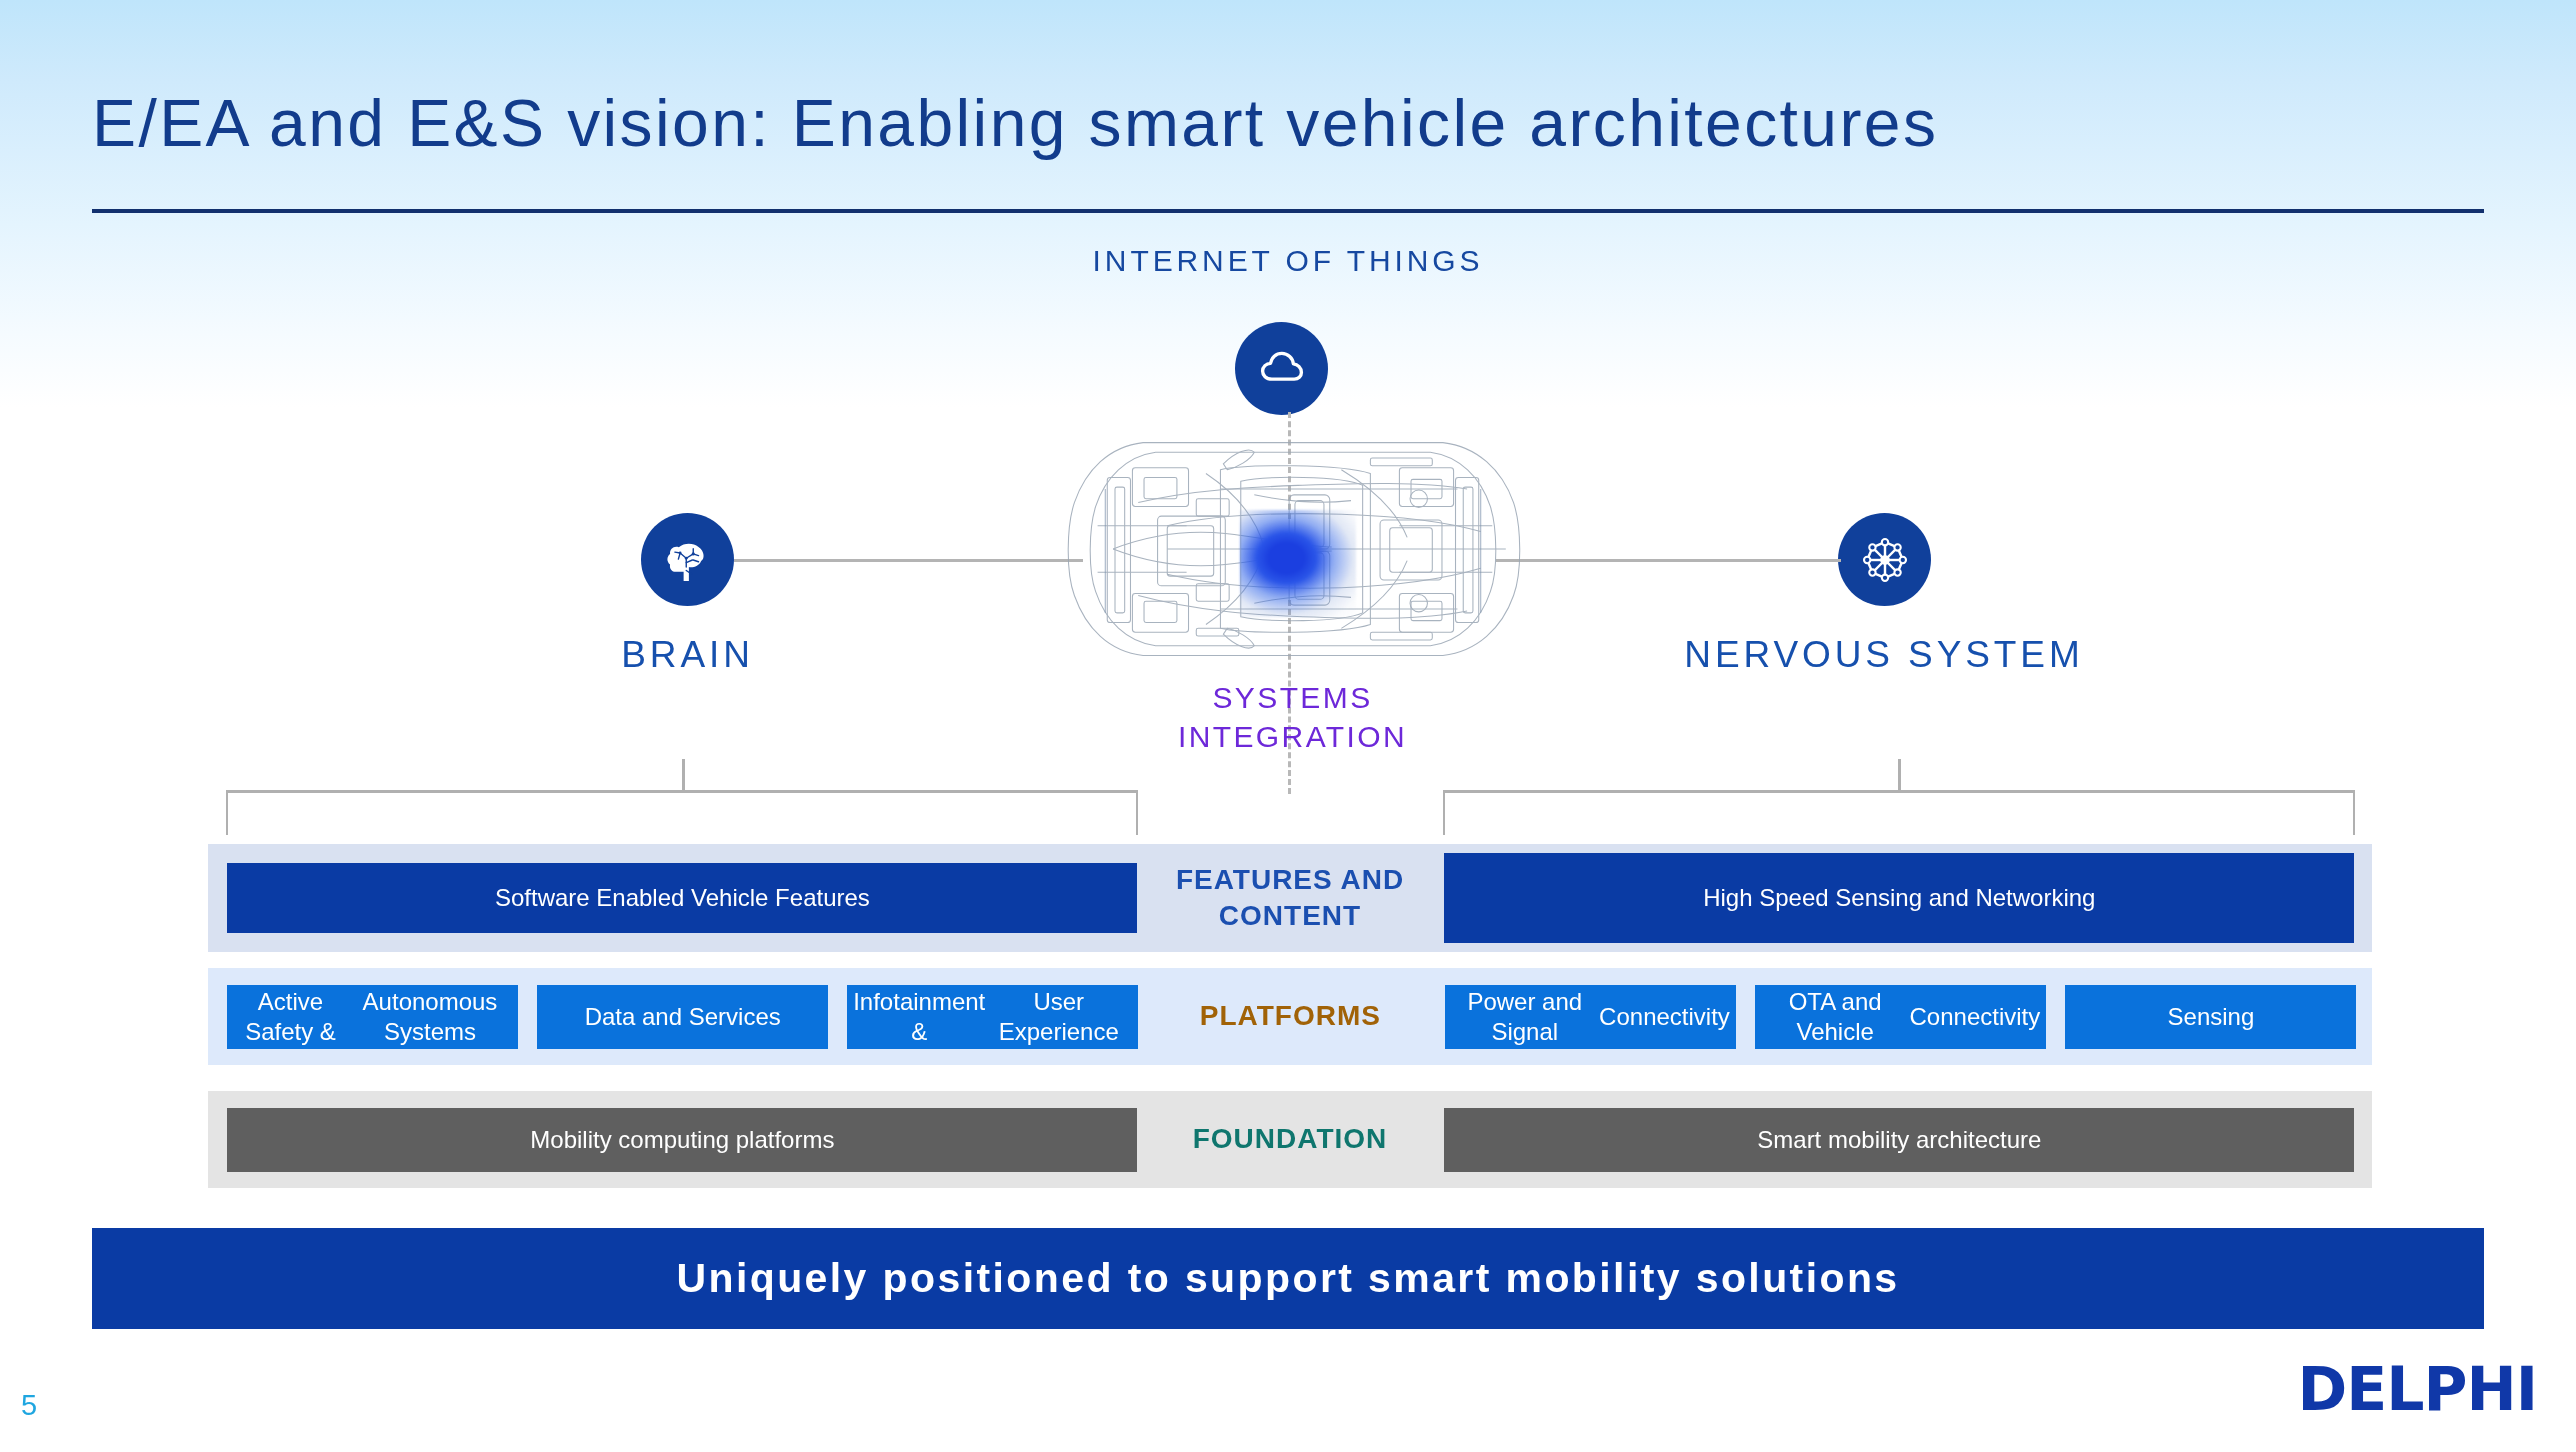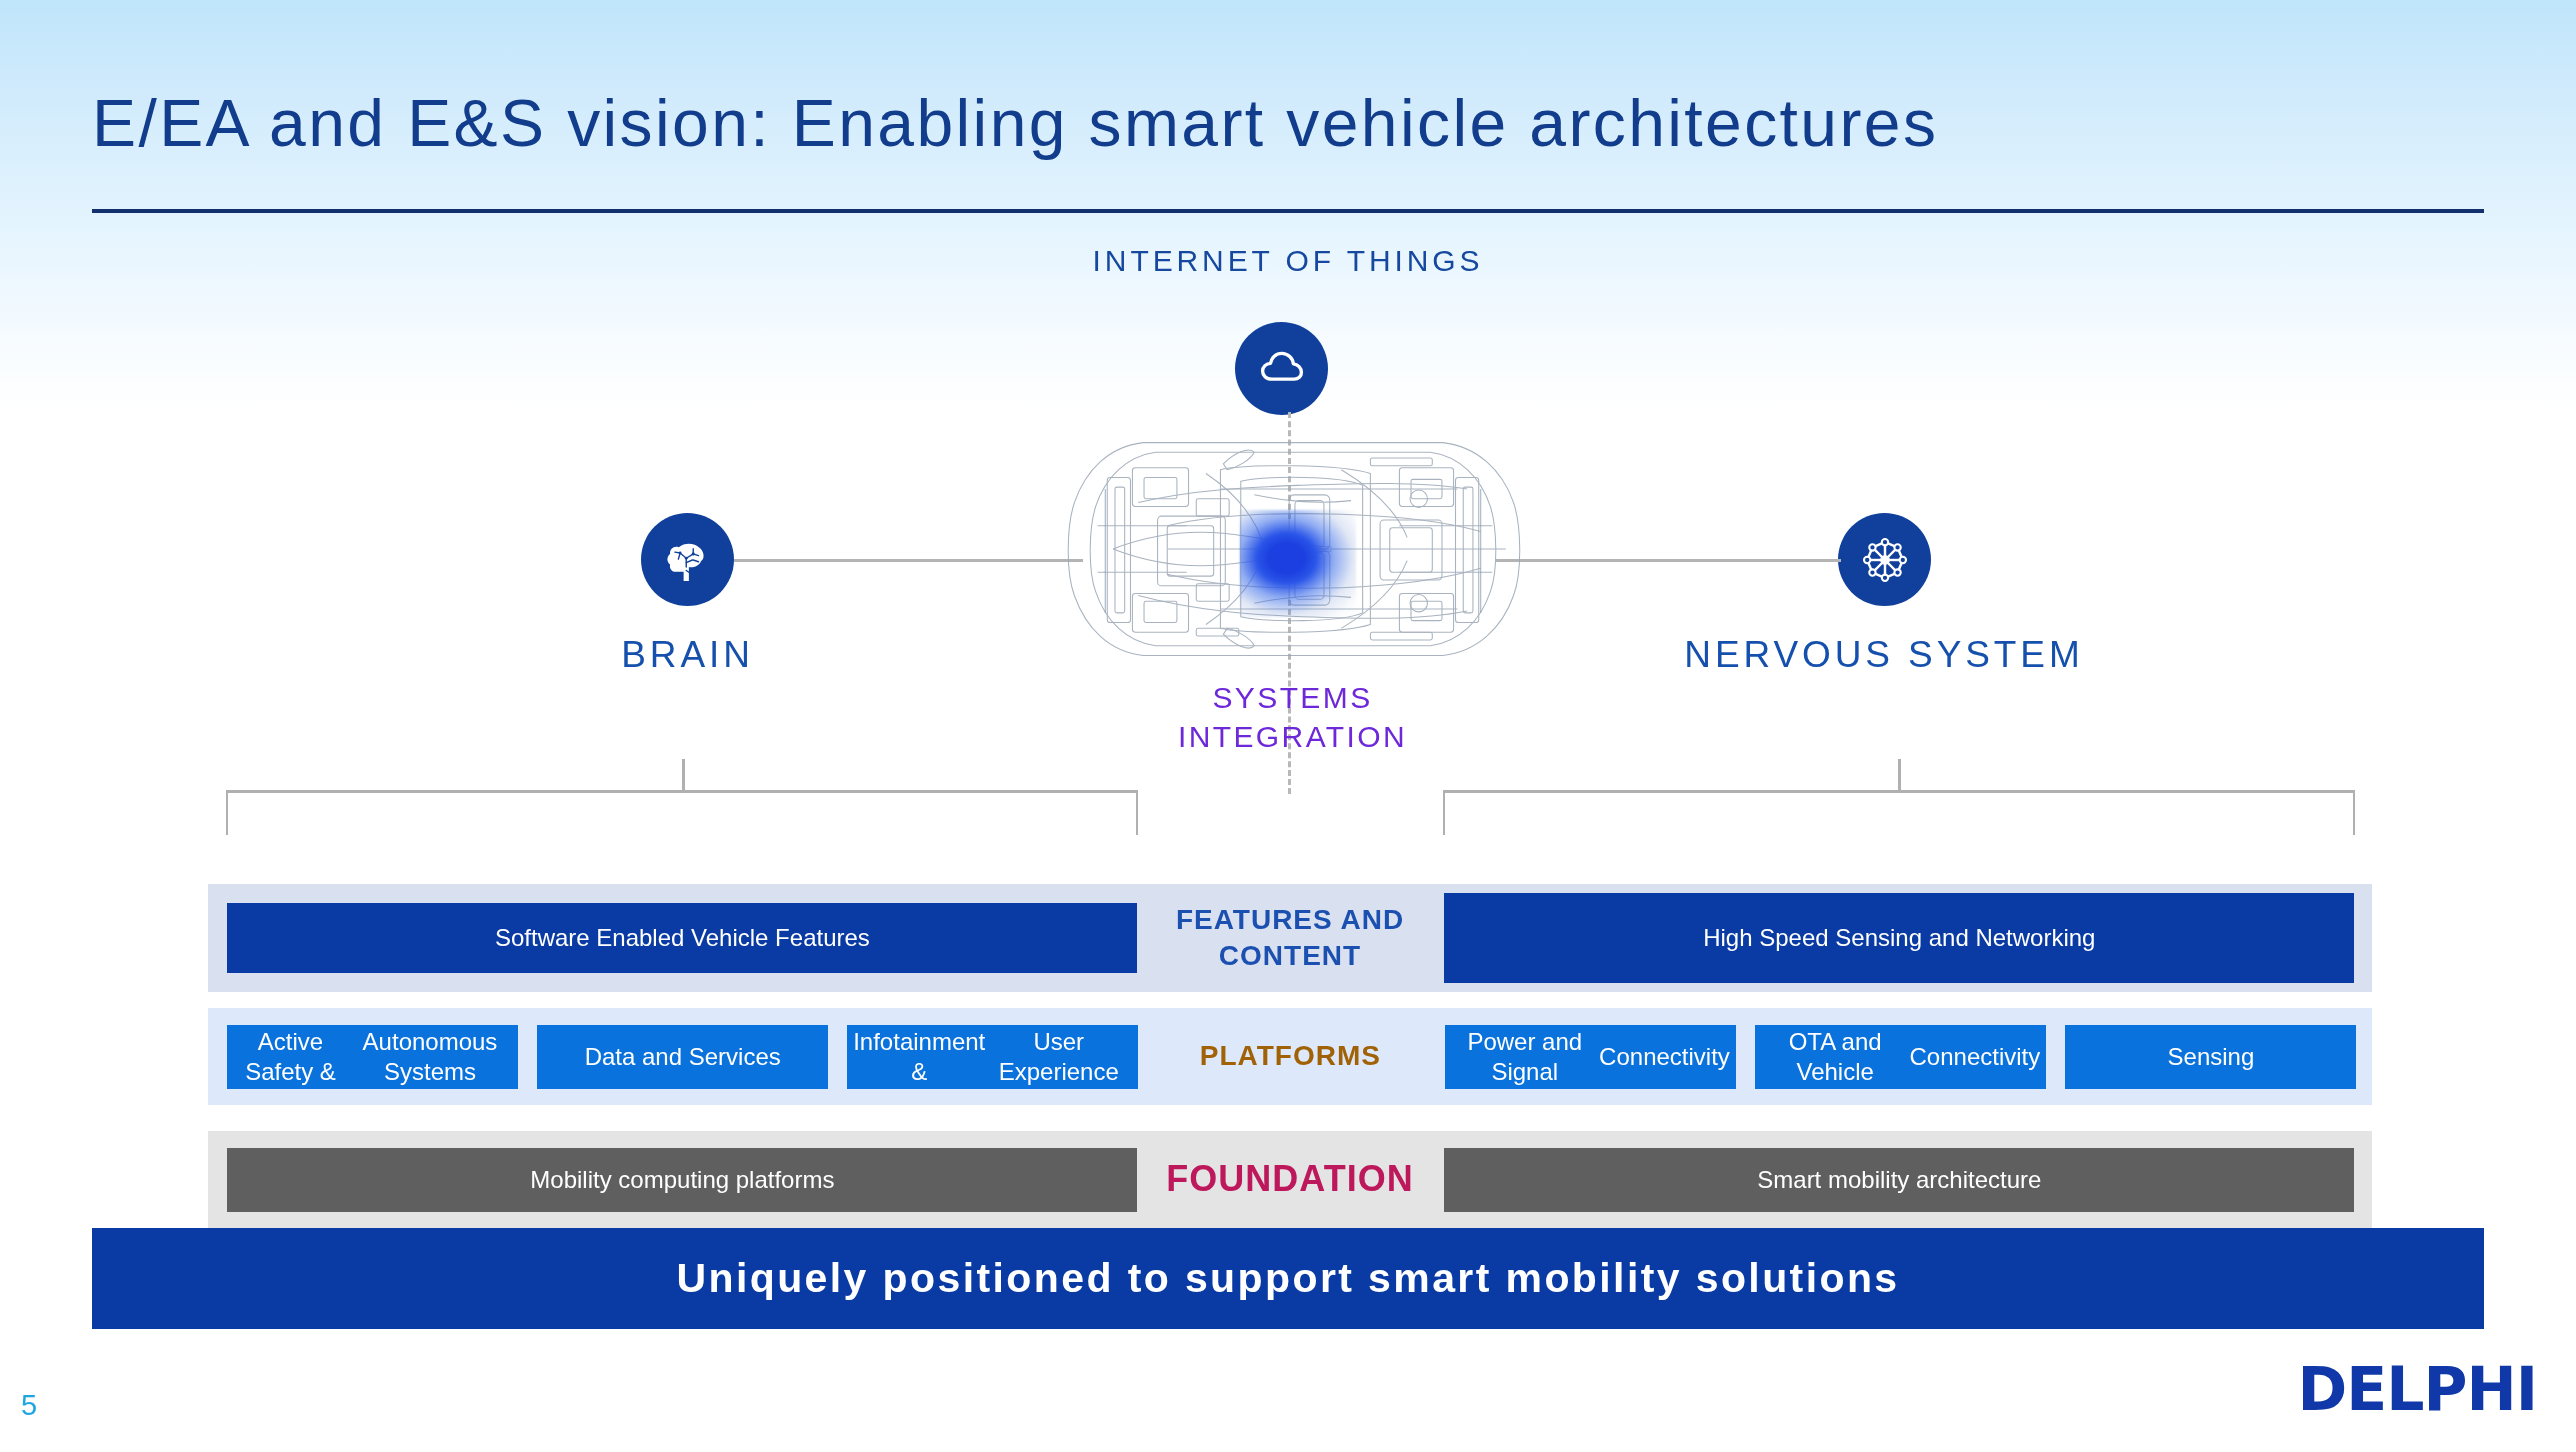--- a/index.html
+++ b/index.html
@@ -97,7 +97,7 @@
   .stem-right{ left:1898px; }
 
   
-  .row{ position:absolute; left:208px; width:2164px; display:flex;margin-top:40px; }
+  .row{ position:absolute; left:208px; width:2164px; display:flex; }
   .row-1{ top:844px; height:108px; background:#d9e1f1; }
   .row-2{ top:968px; height:97px; background:#dde9fb; }
   .row-3{ top:1091px; height:97px; background:#e4e4e4; }

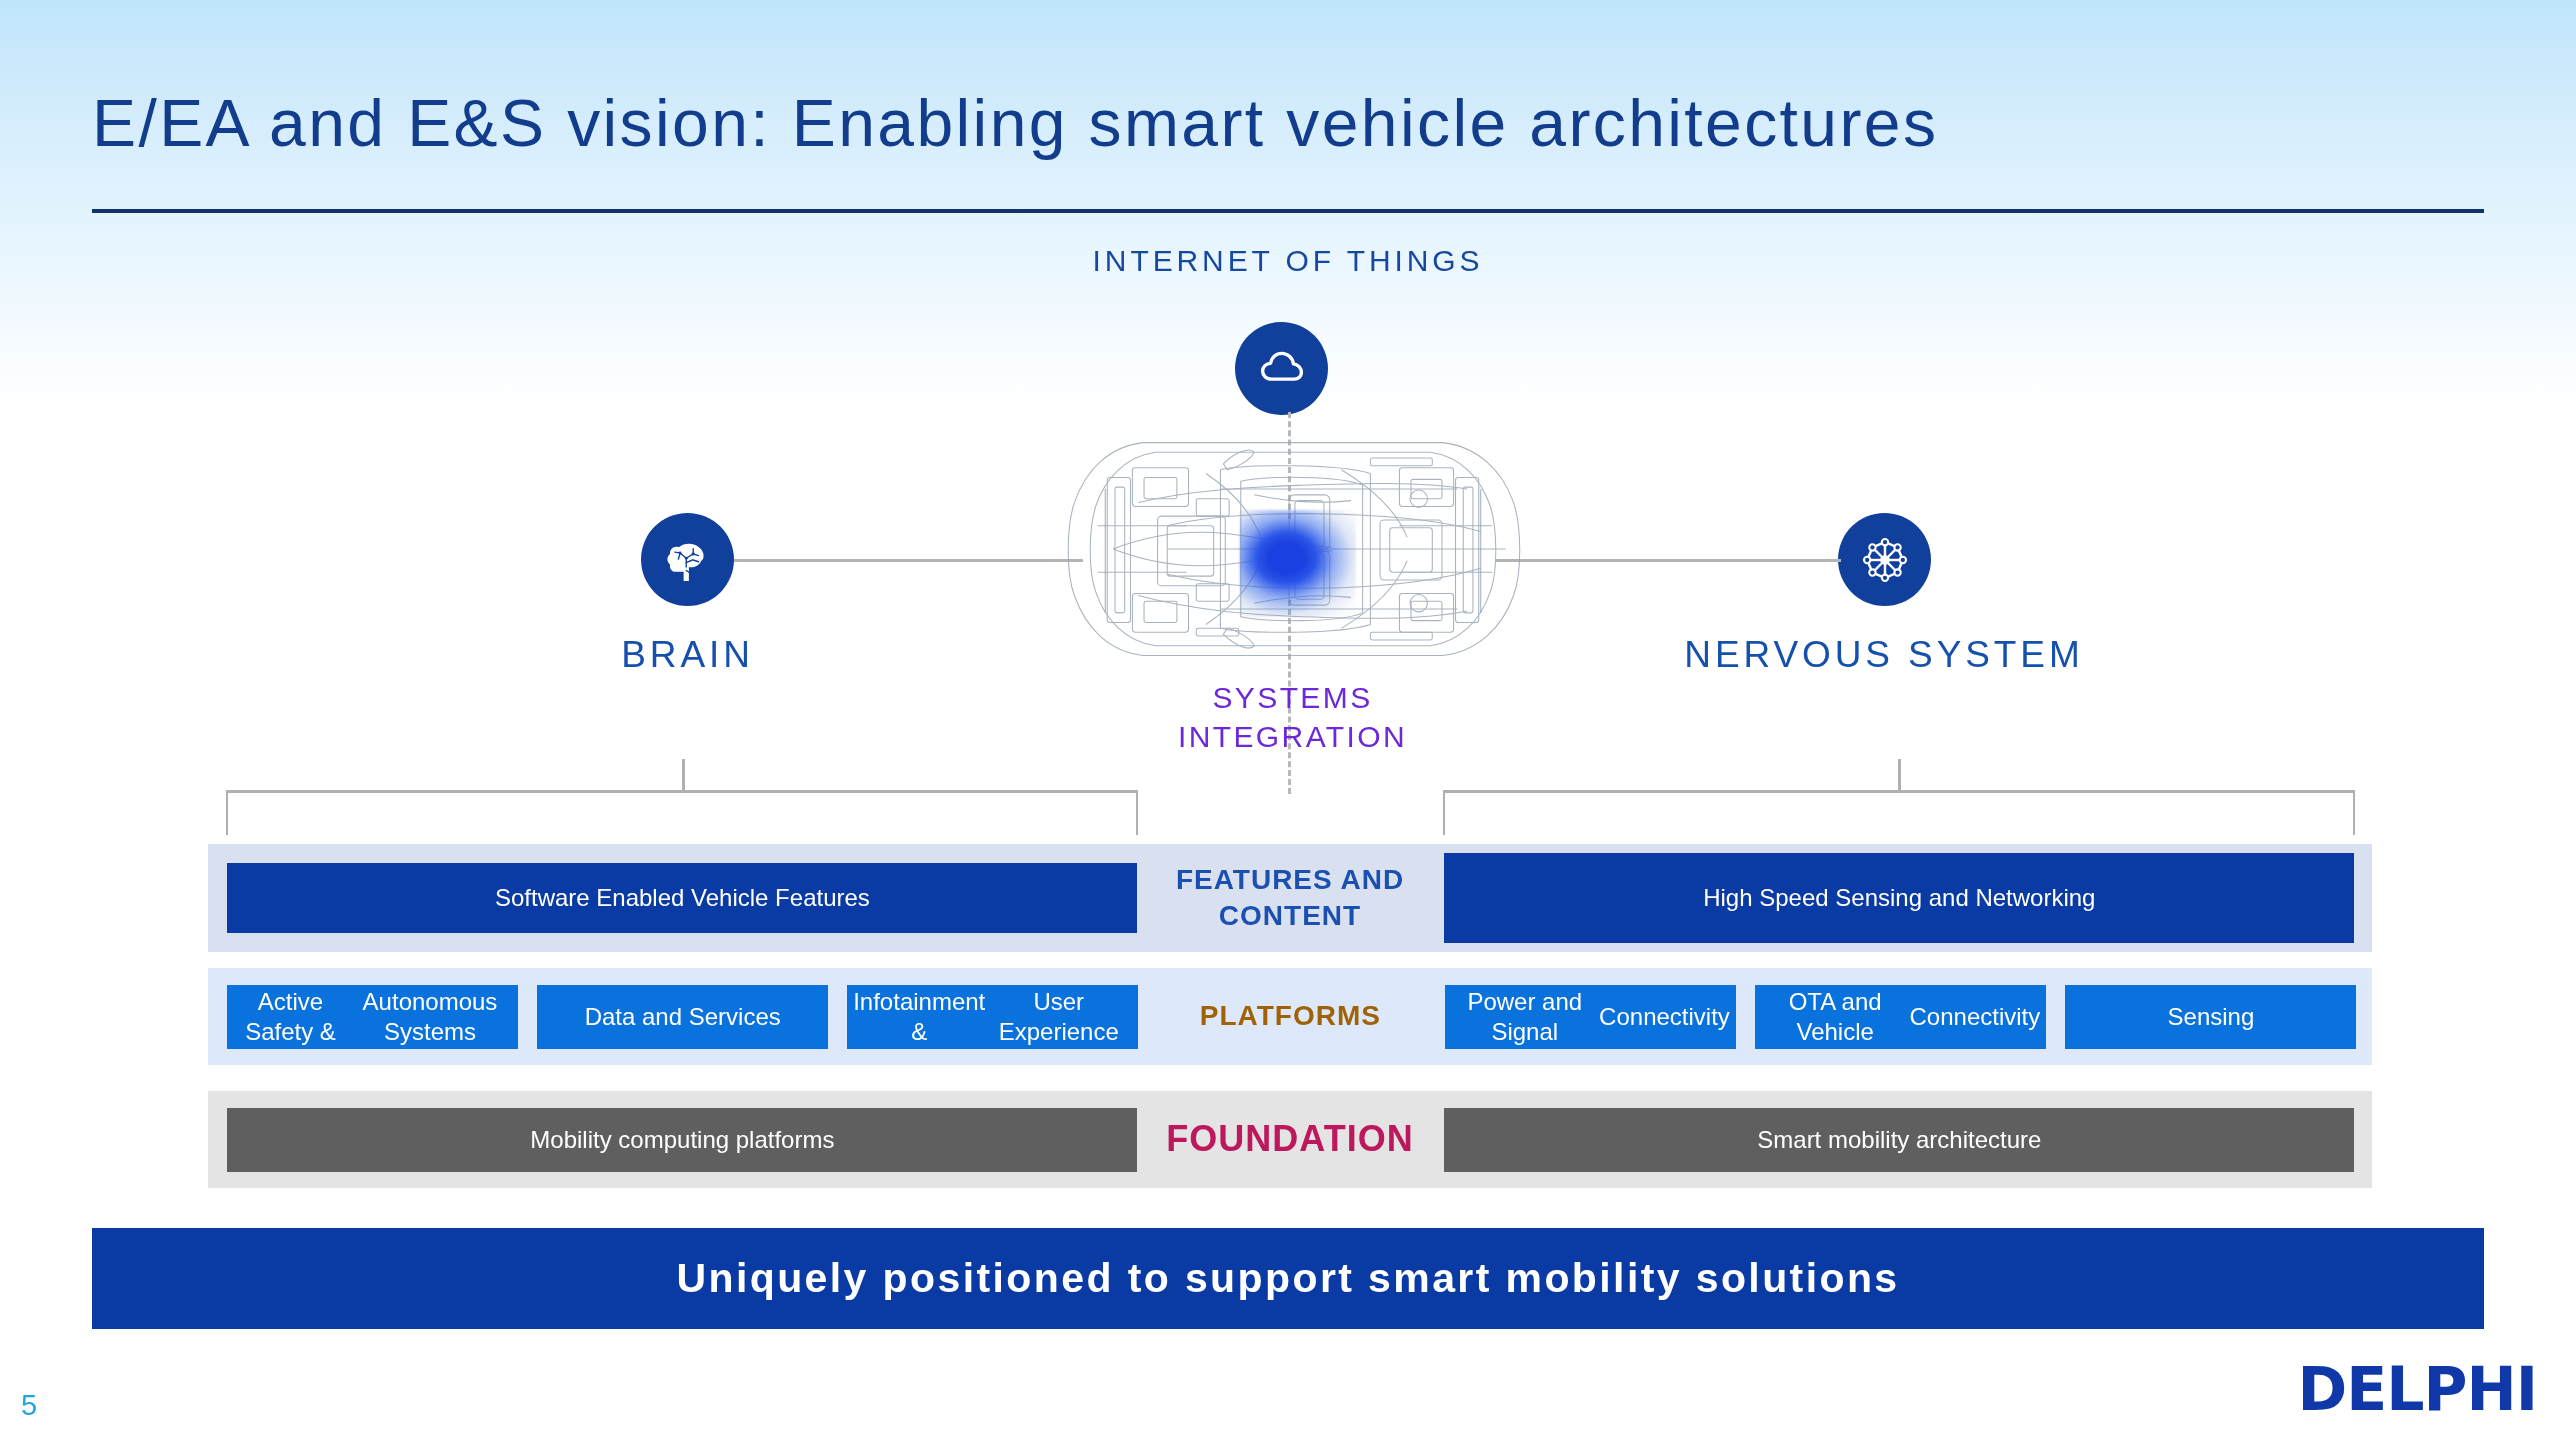--- a/index.html
+++ b/index.html
@@ -119,7 +119,7 @@
   }
   .mid-blue{ color:#1b4fb0; font-size:28px; }
   .mid-bright{ color:#a16207; font-size:28px; }
-  .mid-gray{ color:#be185d; font-size:36px; }
+  .mid-gray{ color:#0f766e; font-size:28px; }
 
   
   .banner{

